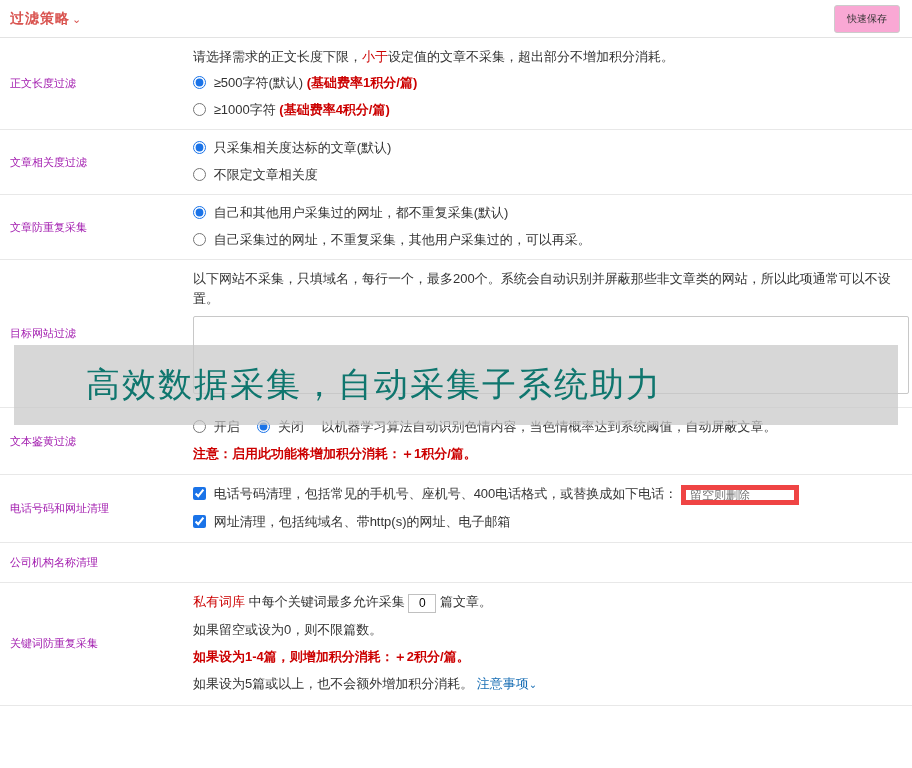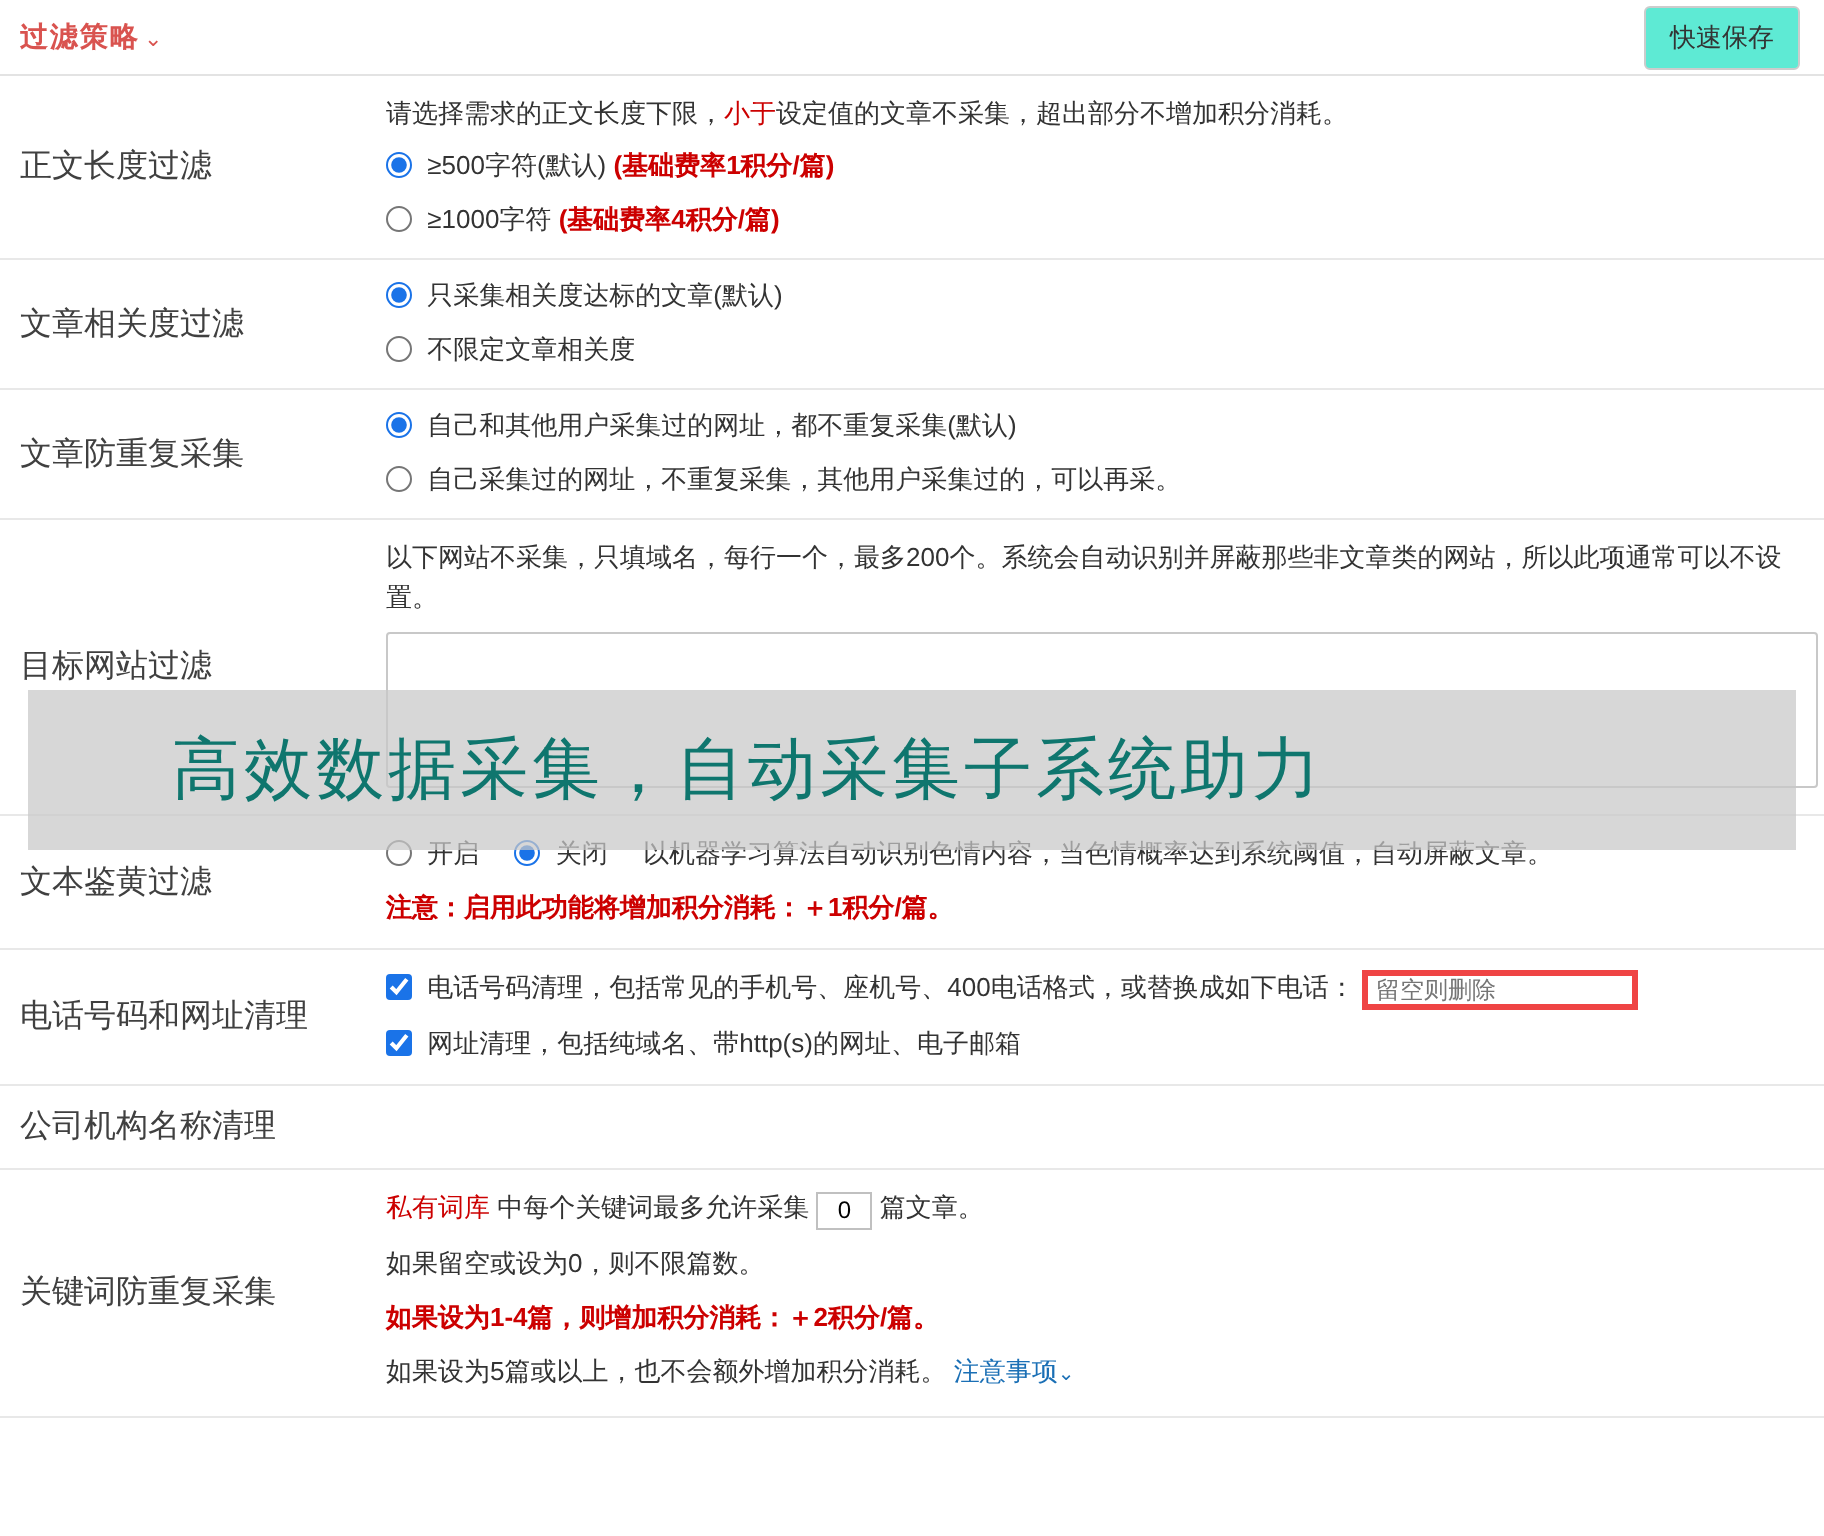--- a/index.html
+++ b/index.html
@@ -34,9 +34,9 @@
   .save-btn {
     border: 1px solid #ccc;
     border-radius: 3px;
-    background: #5eead4;
+    background: #f9a8d4;
     color: #333;
-    font-size: 13px;
+    font-size: 10px;
     padding: 6px 12px;
     cursor: pointer;
     font-family: "Liberation Sans", sans-serif;

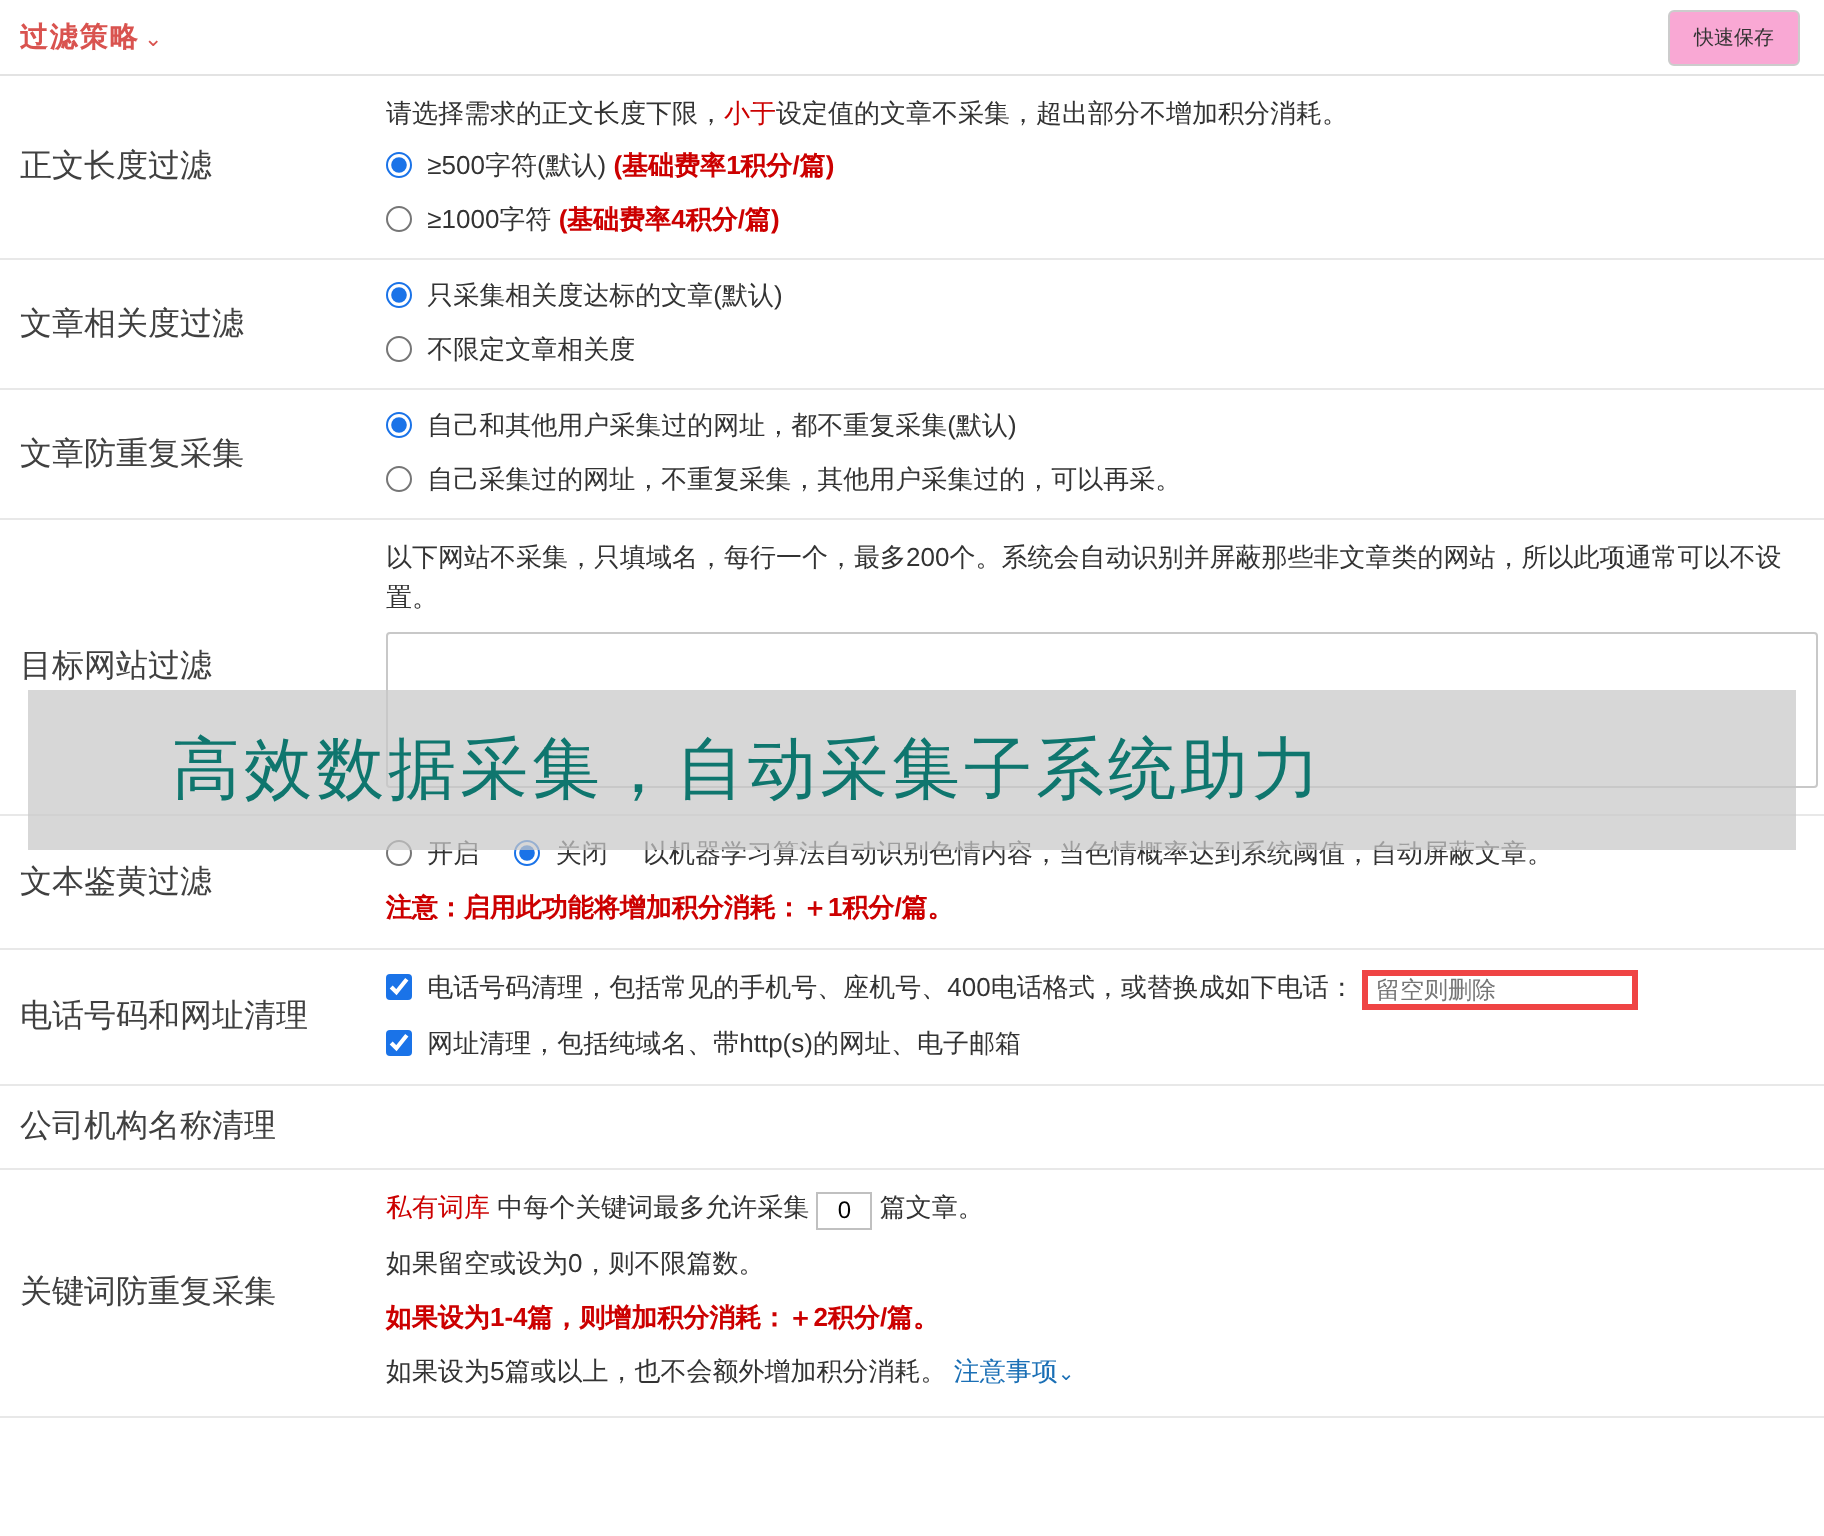--- a/index.html
+++ b/index.html
@@ -55,8 +55,8 @@
     padding: 10px 8px 10px 10px;
     display: flex;
     align-items: center;
-    color: #404040;
-    font-size: 16px;
+    color: #a21caf;
+    font-size: 11px;
   }
   .row-body {
     flex: 1;

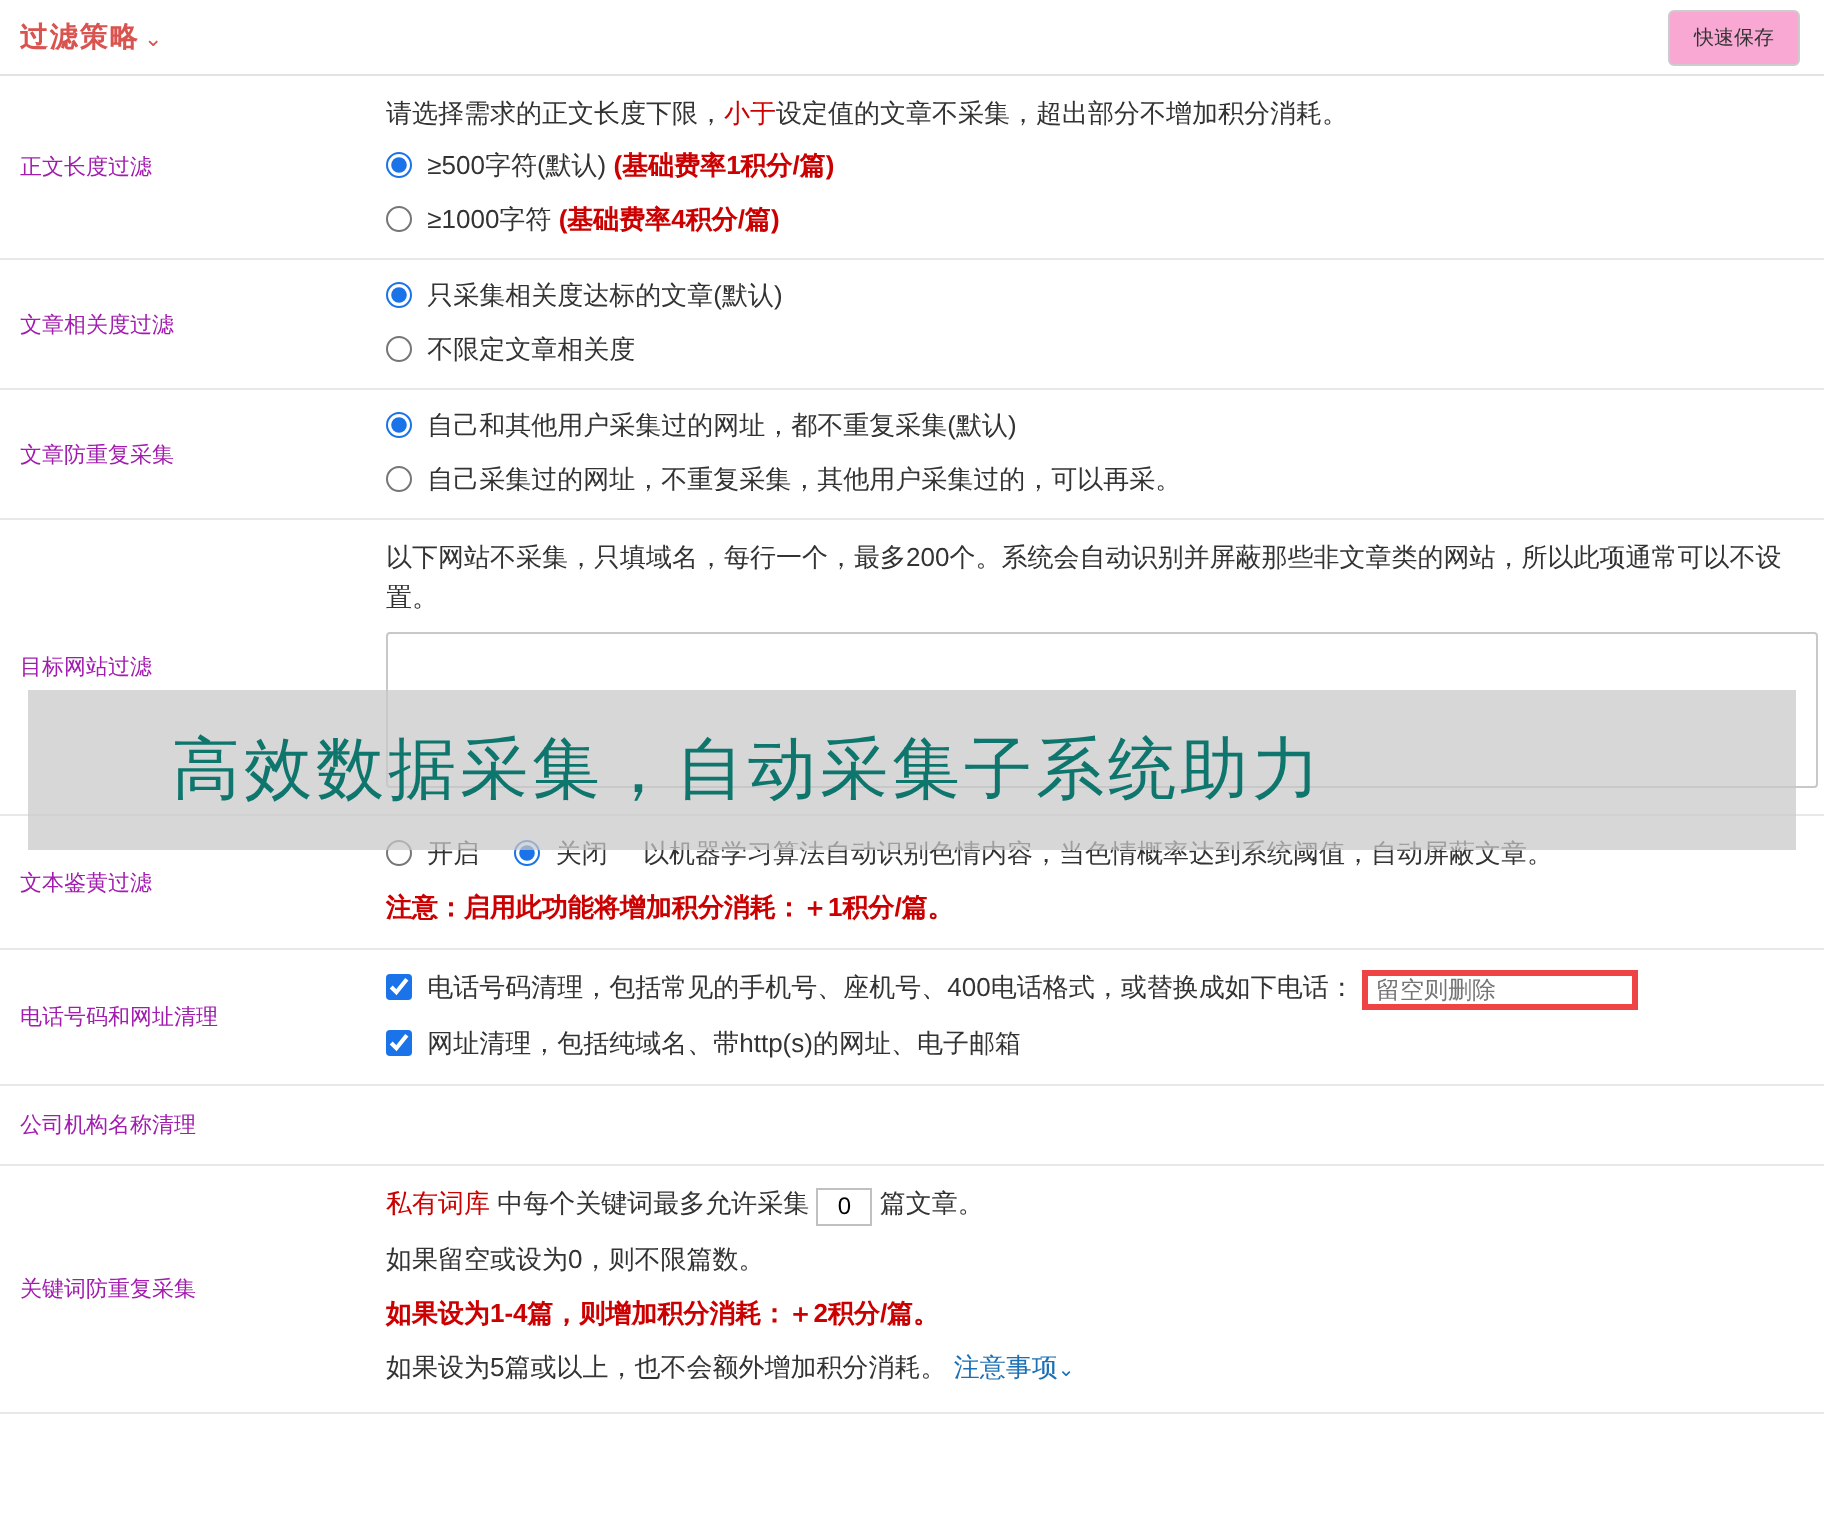--- a/index.html
+++ b/index.html
@@ -101,9 +101,9 @@
   }
 
   .small-input {
-    width: 138px;
+    width: 118px;
     height: 20px;
-    border: 3px solid #ef4444;
+    border: 5px solid #ef4444;
     padding: 1px 4px;
     font-size: 12px;
     font-family: "Liberation Sans", sans-serif;

